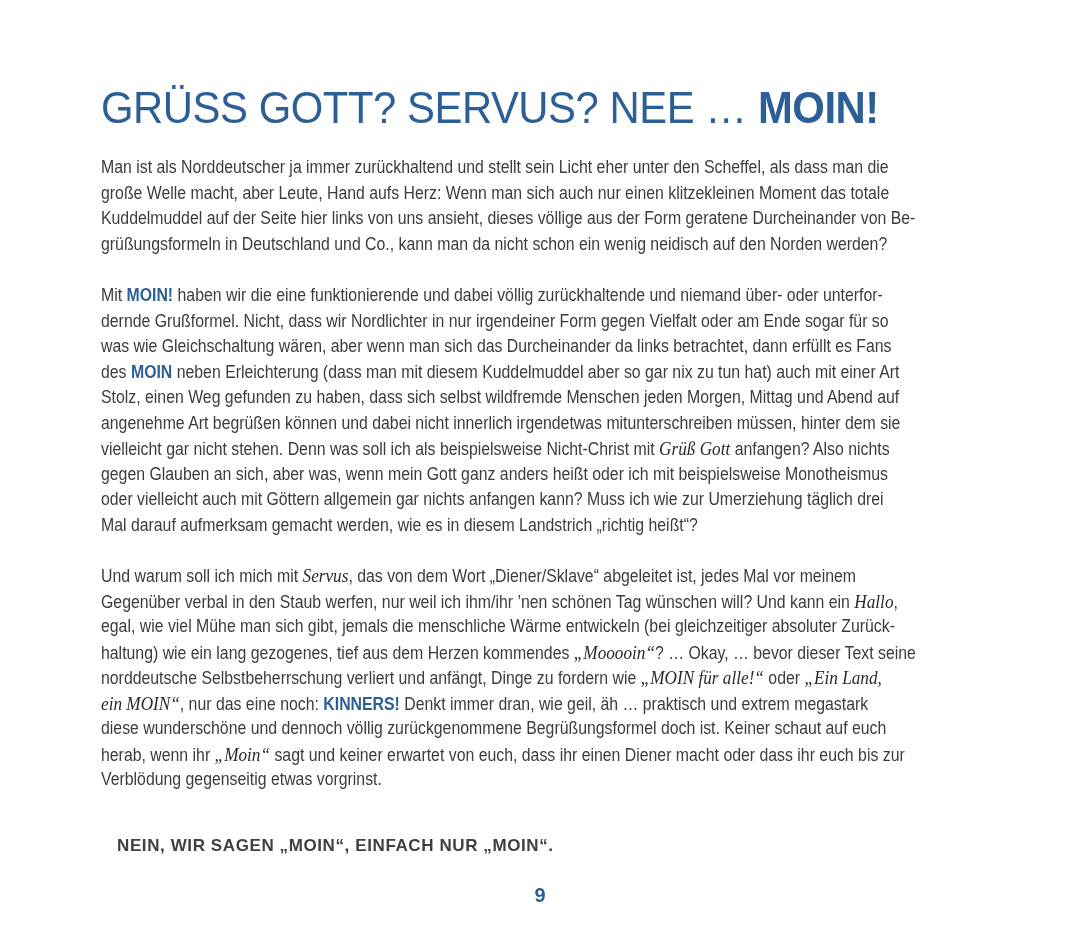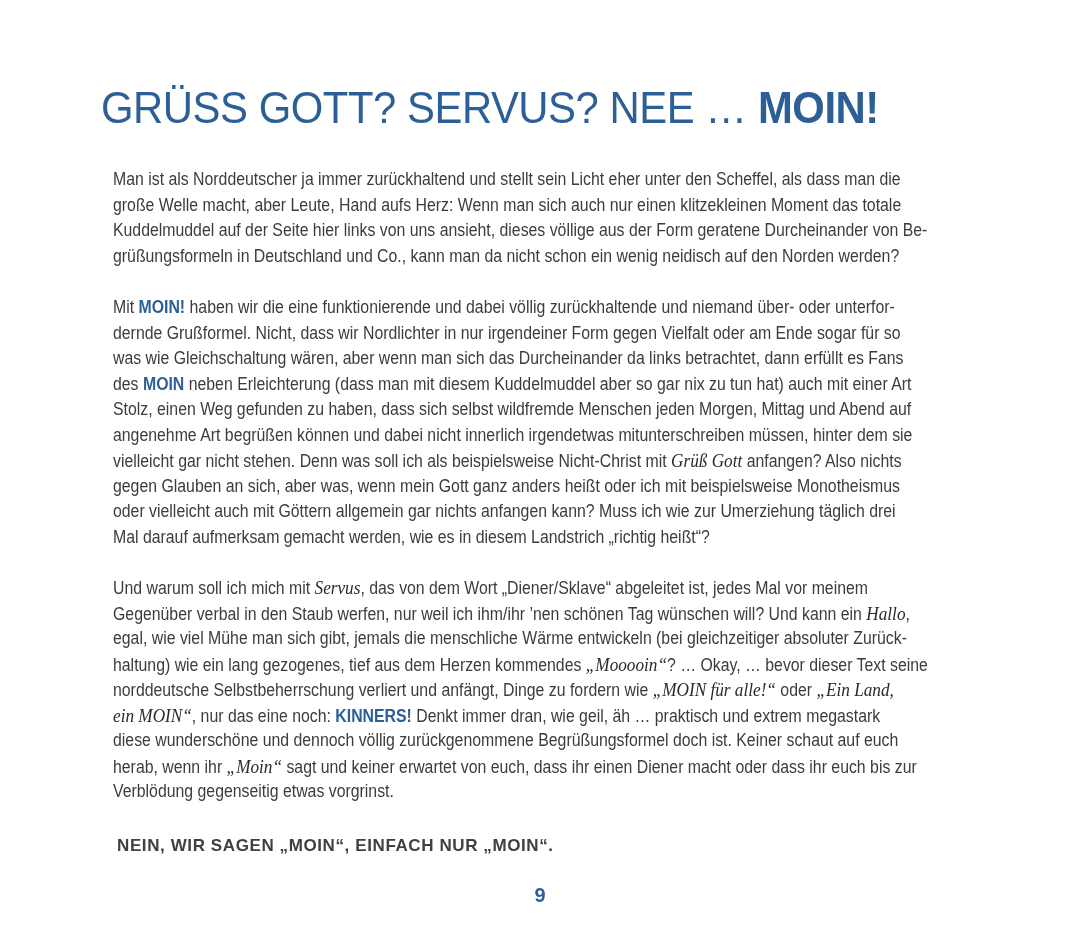--- a/index.html
+++ b/index.html
@@ -12,7 +12,7 @@
     white-space:nowrap; transform:scaleX(0.93); transform-origin:left top;
   }
   .title b { font-weight:700; }
-  .para { position:absolute; left:101px; width:880px; margin:12px; }
+  .para { position:absolute; left:101px; width:880px; margin:0; }
   .line {
     display:block; height:25.5px; line-height:25.5px;
     font-family:"Liberation Sans", sans-serif; font-size:17.5px; color:#3c3c3c;

